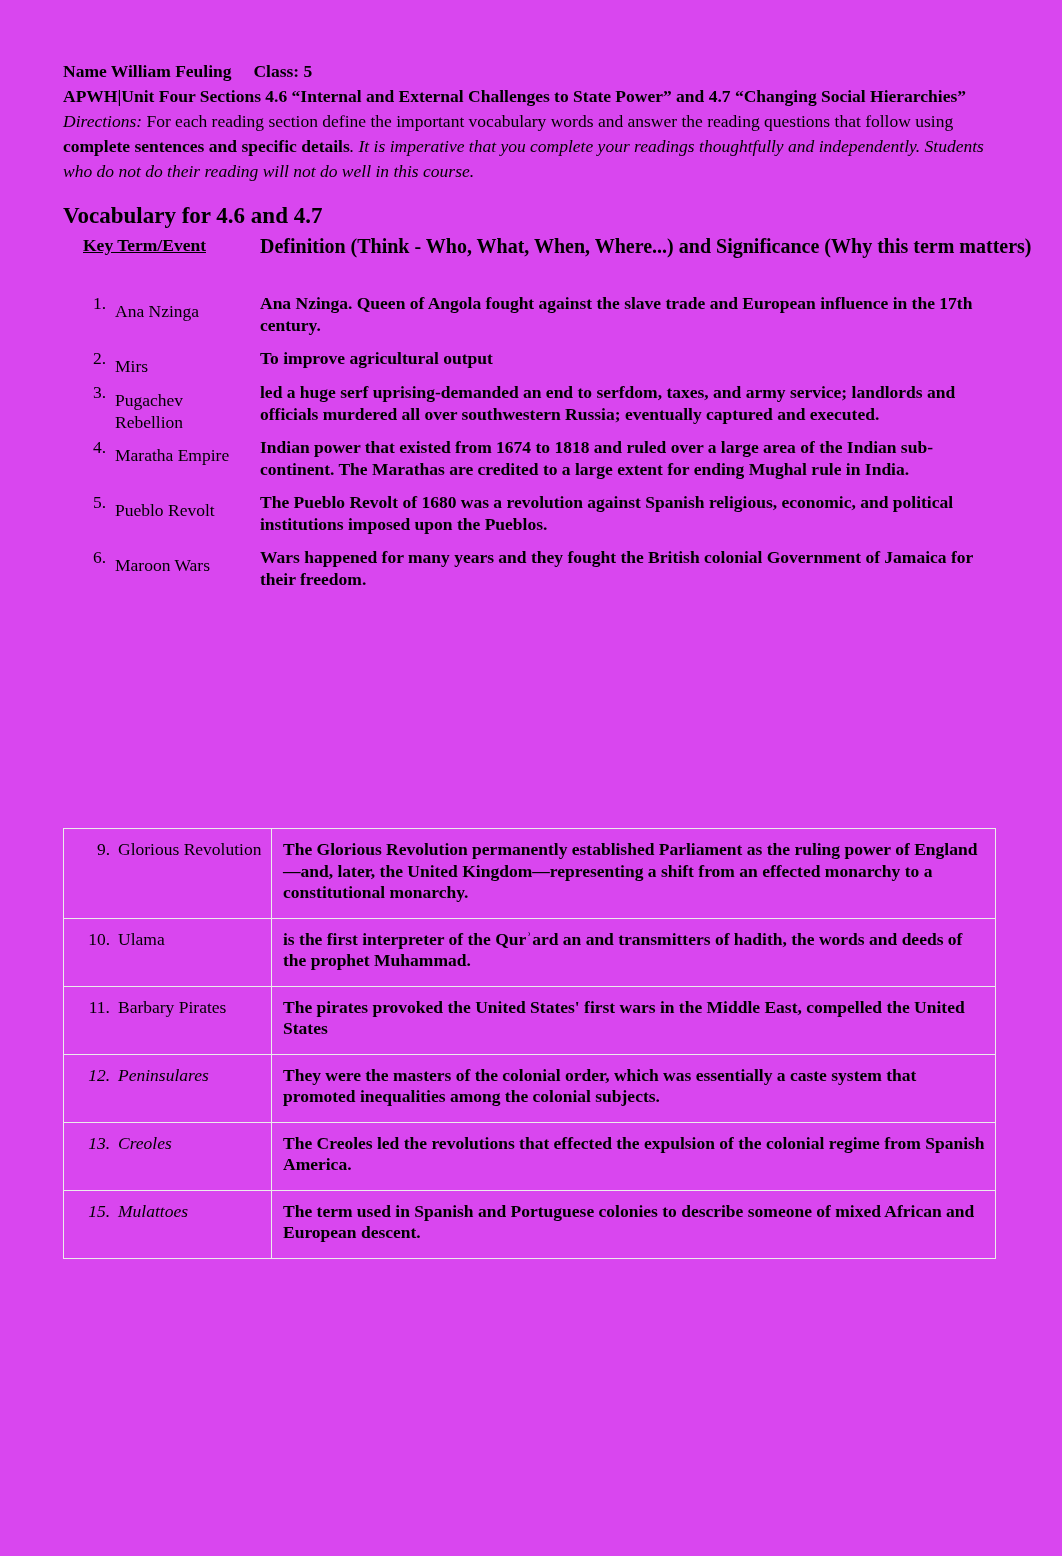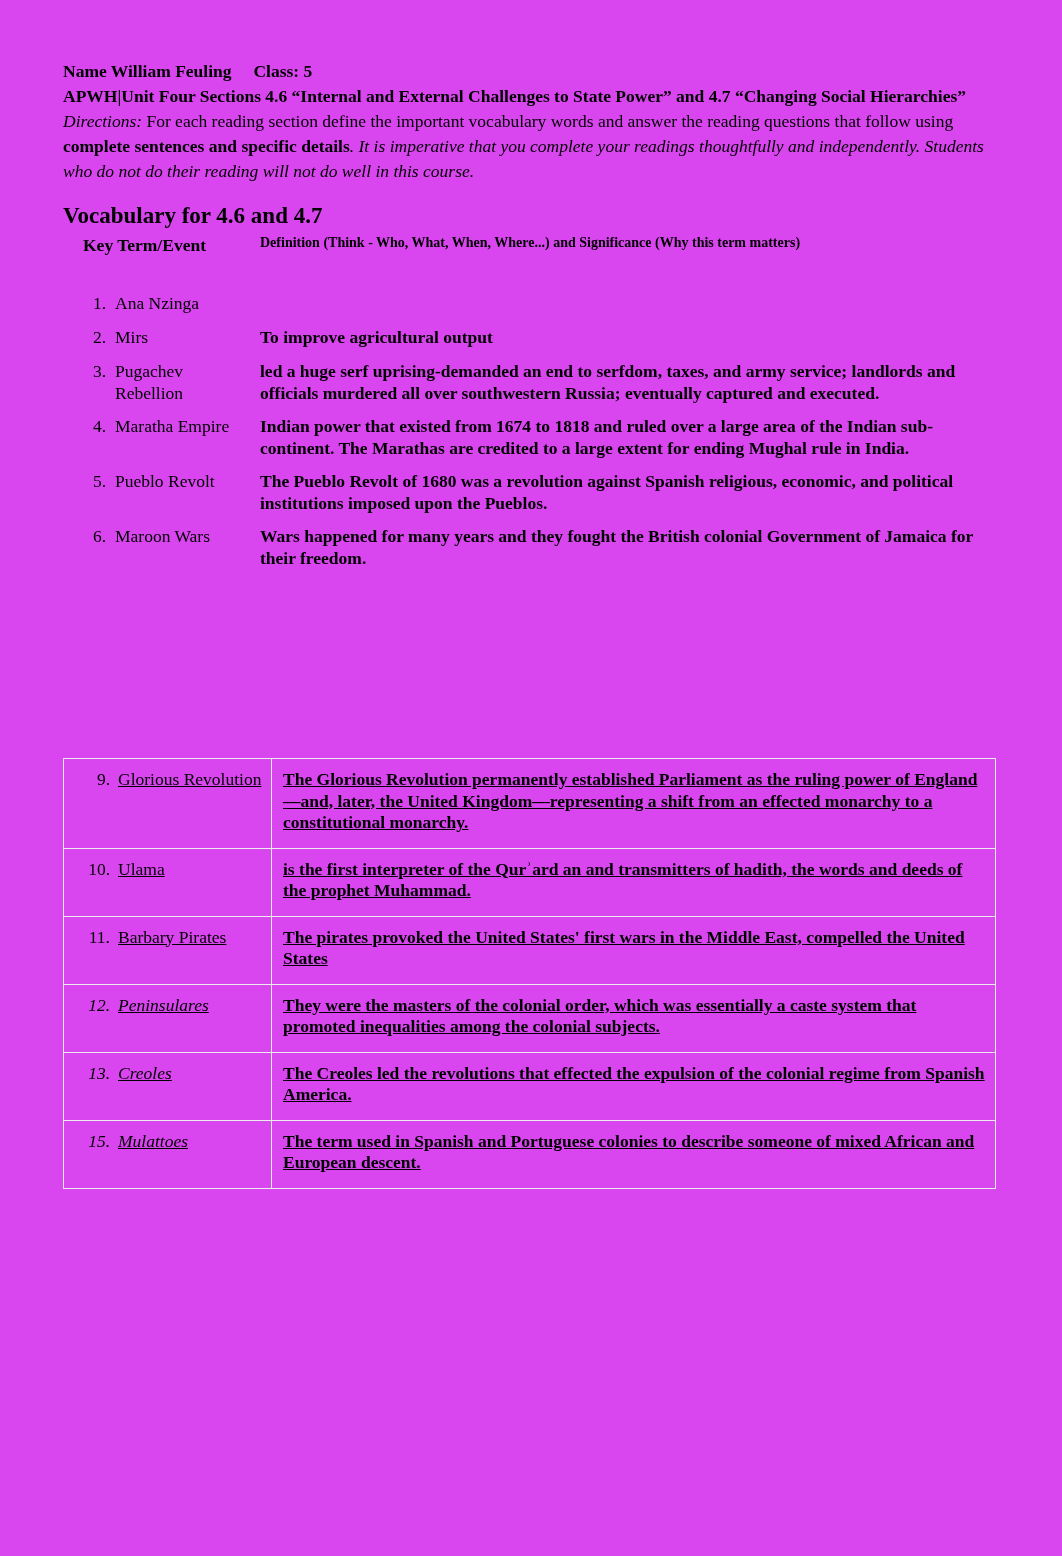--- a/index.html
+++ b/index.html
@@ -74,6 +74,7 @@
     font-size: 17.5px;
     font-weight: bold;
     white-space: nowrap;
+    text-decoration: underline;
   }
   .col-headers .ch-def {
     position: absolute;

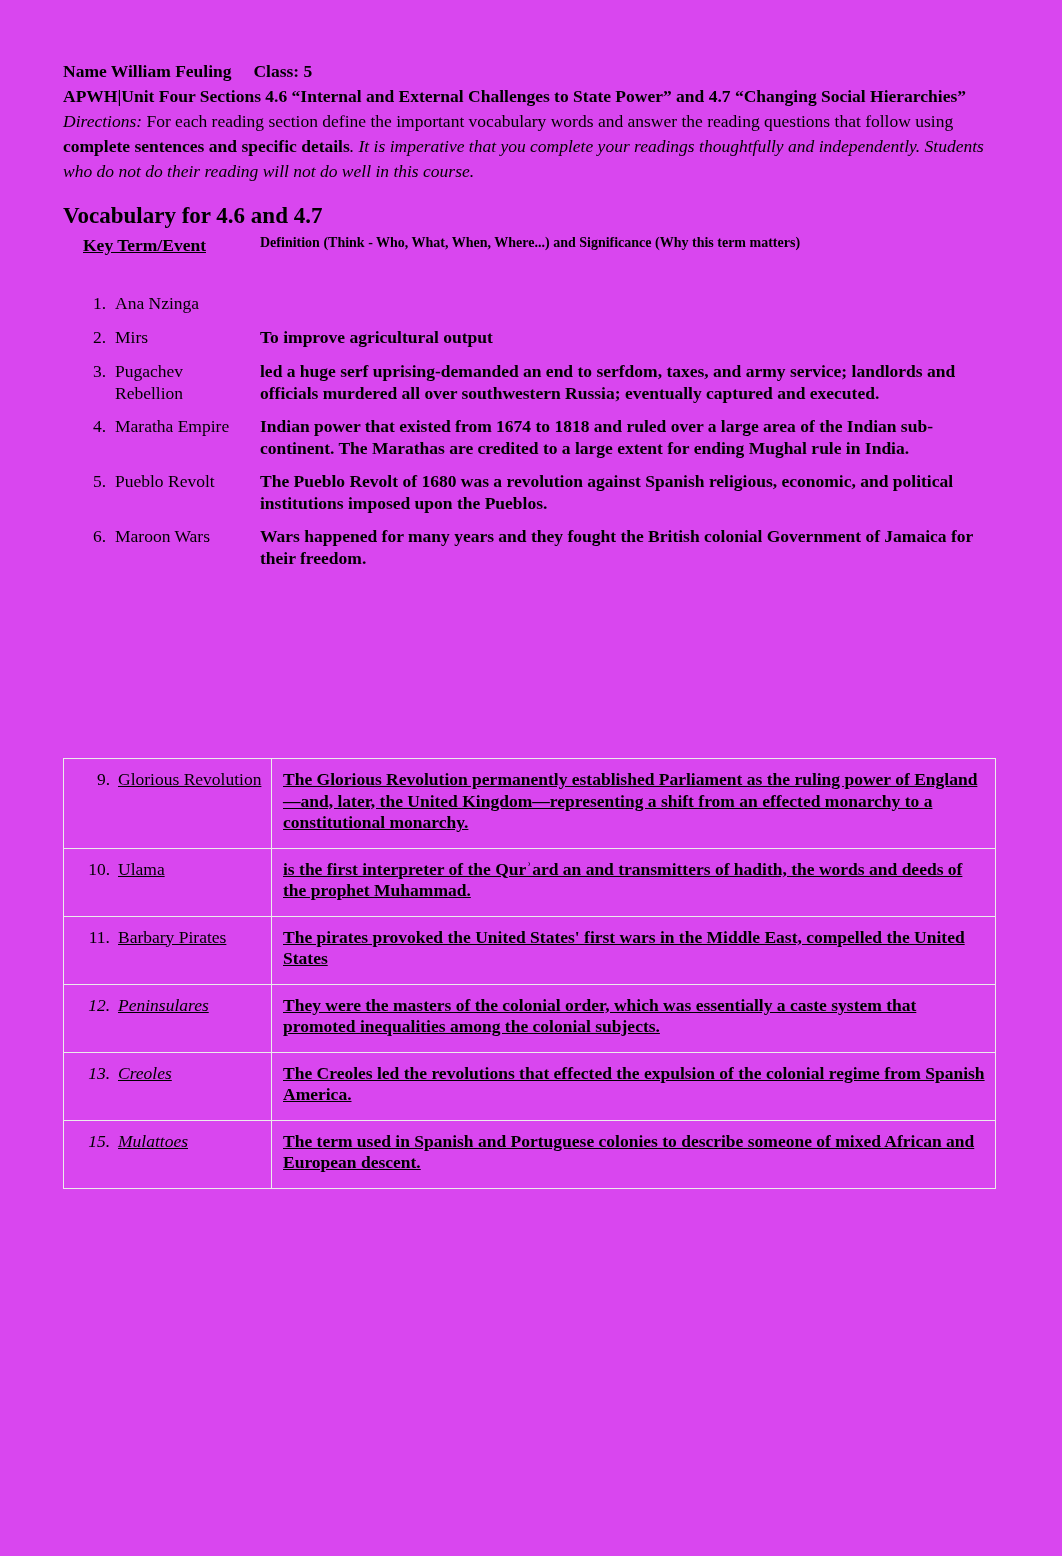--- a/index.html
+++ b/index.html
@@ -80,7 +80,7 @@
     position: absolute;
     left: 197px;
     top: 0;
-    font-size: 14px;
+    font-size: 20px;
     font-weight: bold;
     white-space: nowrap;
   }

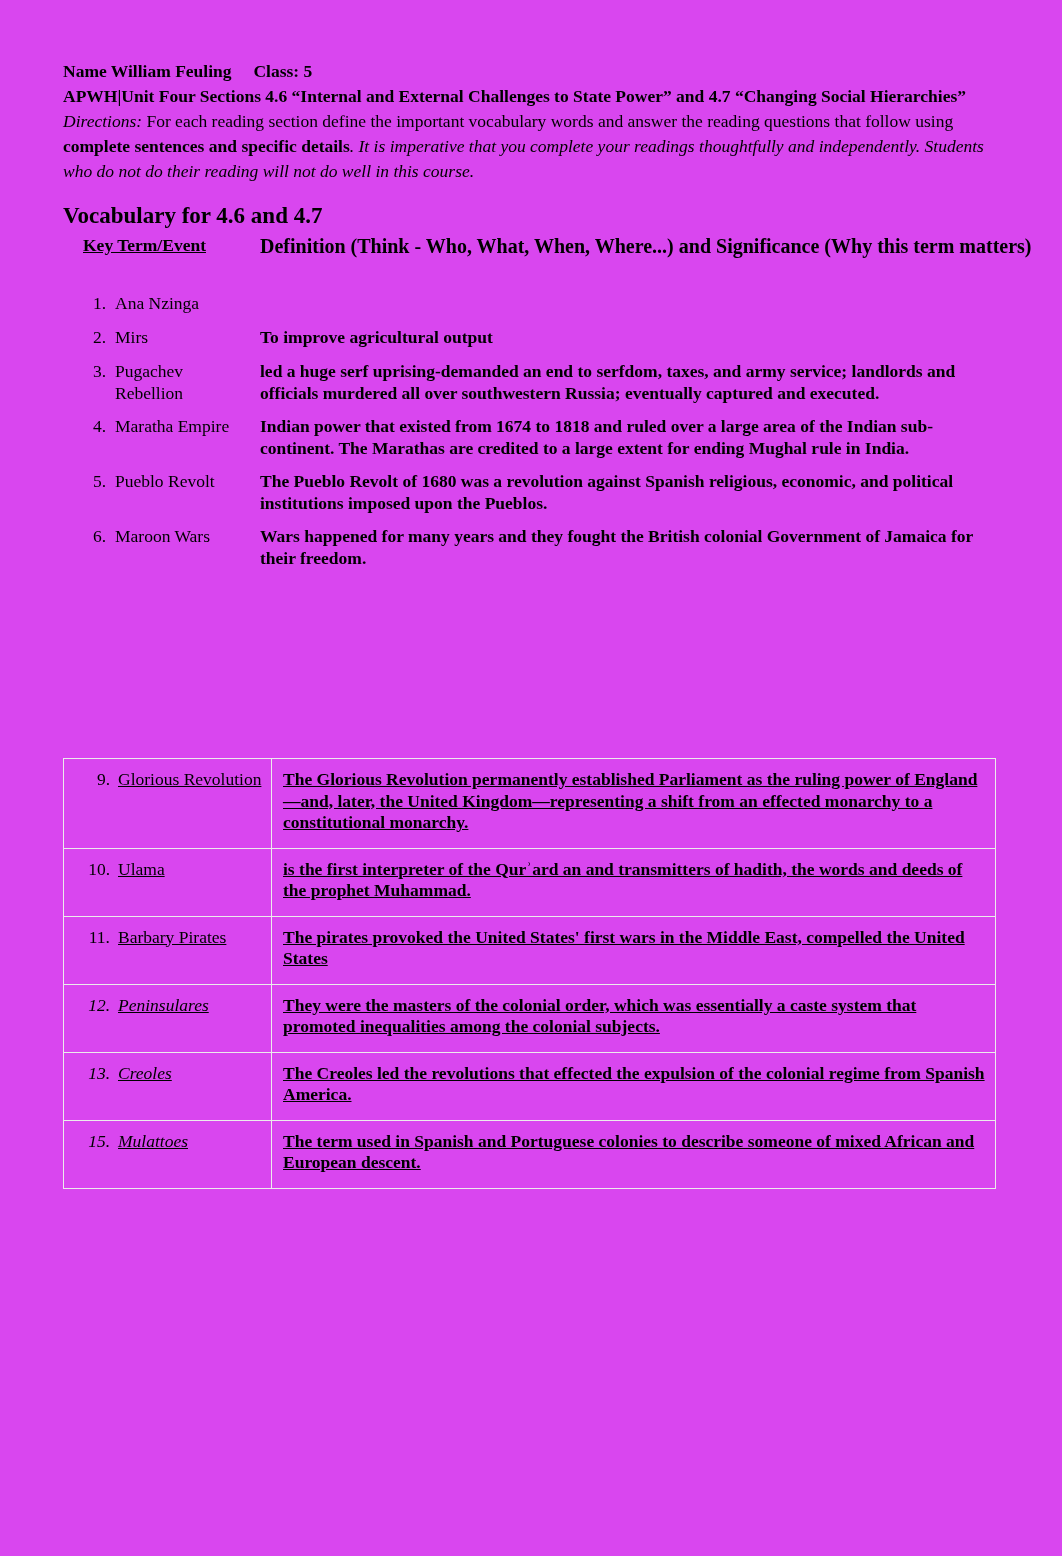--- a/index.html
+++ b/index.html
@@ -110,7 +110,7 @@
   .vrow .term {
     position: absolute;
     left: 52px;
-    top: 0;
+    top: 8px;
     width: 140px;
     font-size: 17.5px;
     line-height: 21.5px;

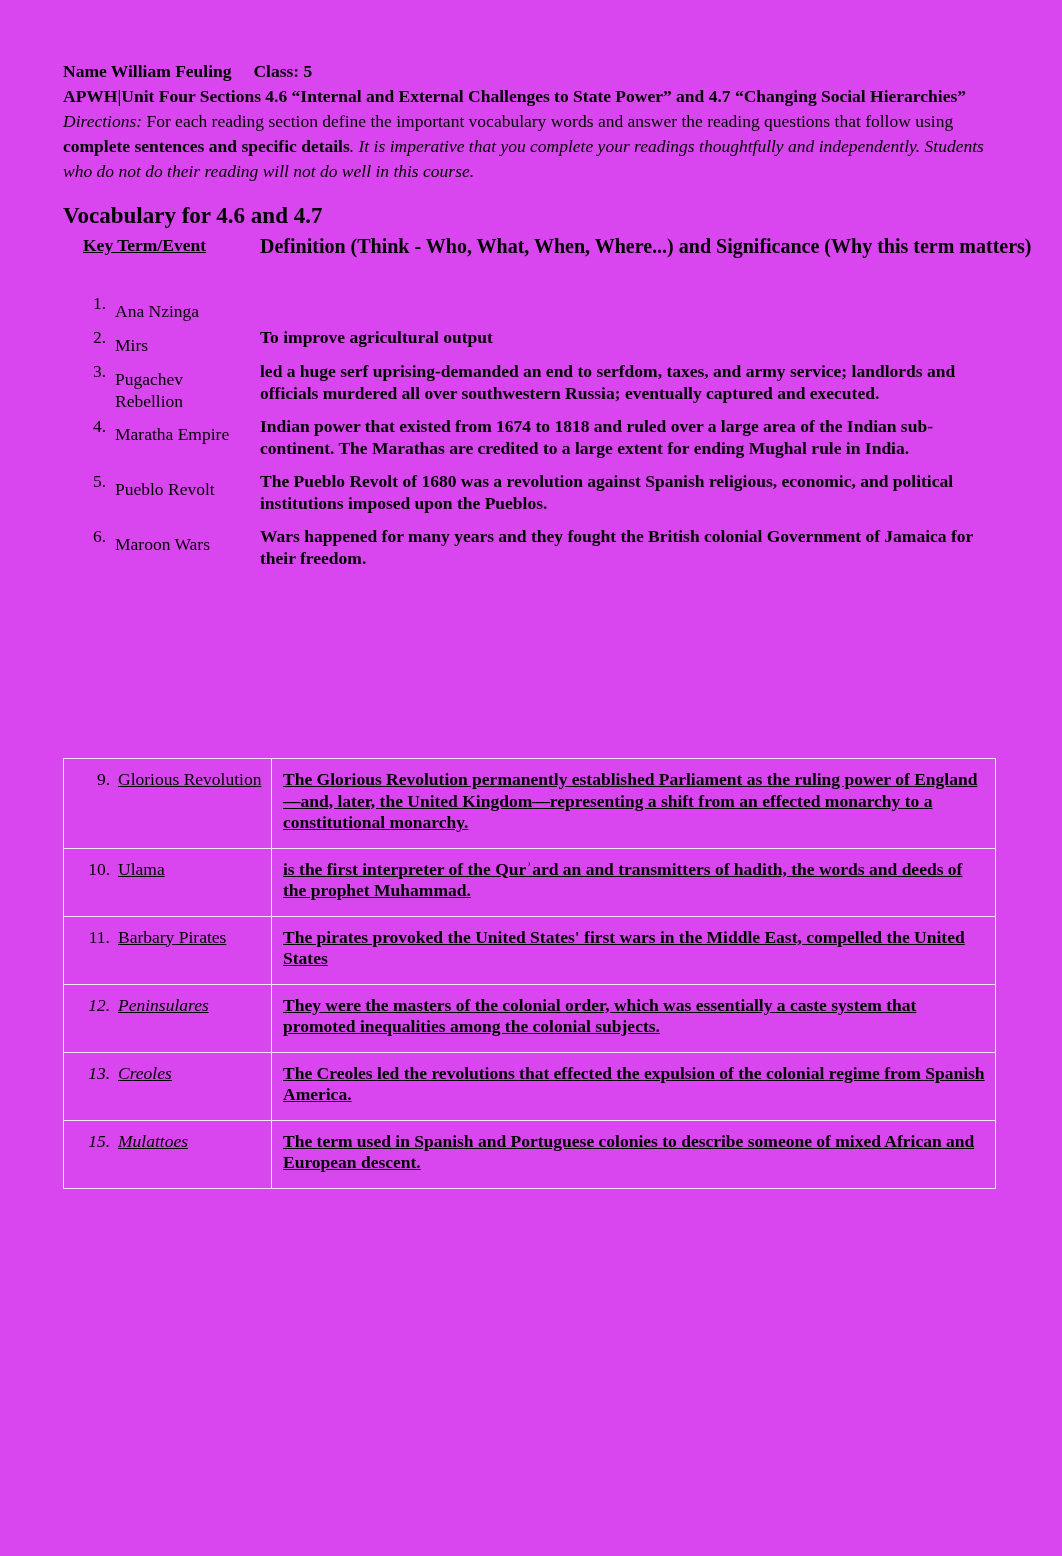--- a/index.html
+++ b/index.html
@@ -201,6 +201,7 @@
     <div class="vrow">
       <span class="num">1.</span>
       <span class="term">Ana Nzinga</span>
+      <div class="def">Ana Nzinga. Queen of Angola fought against the slave trade and European influence in the 17th century.</div>
     </div>
     <div class="vrow">
       <span class="num">2.</span>

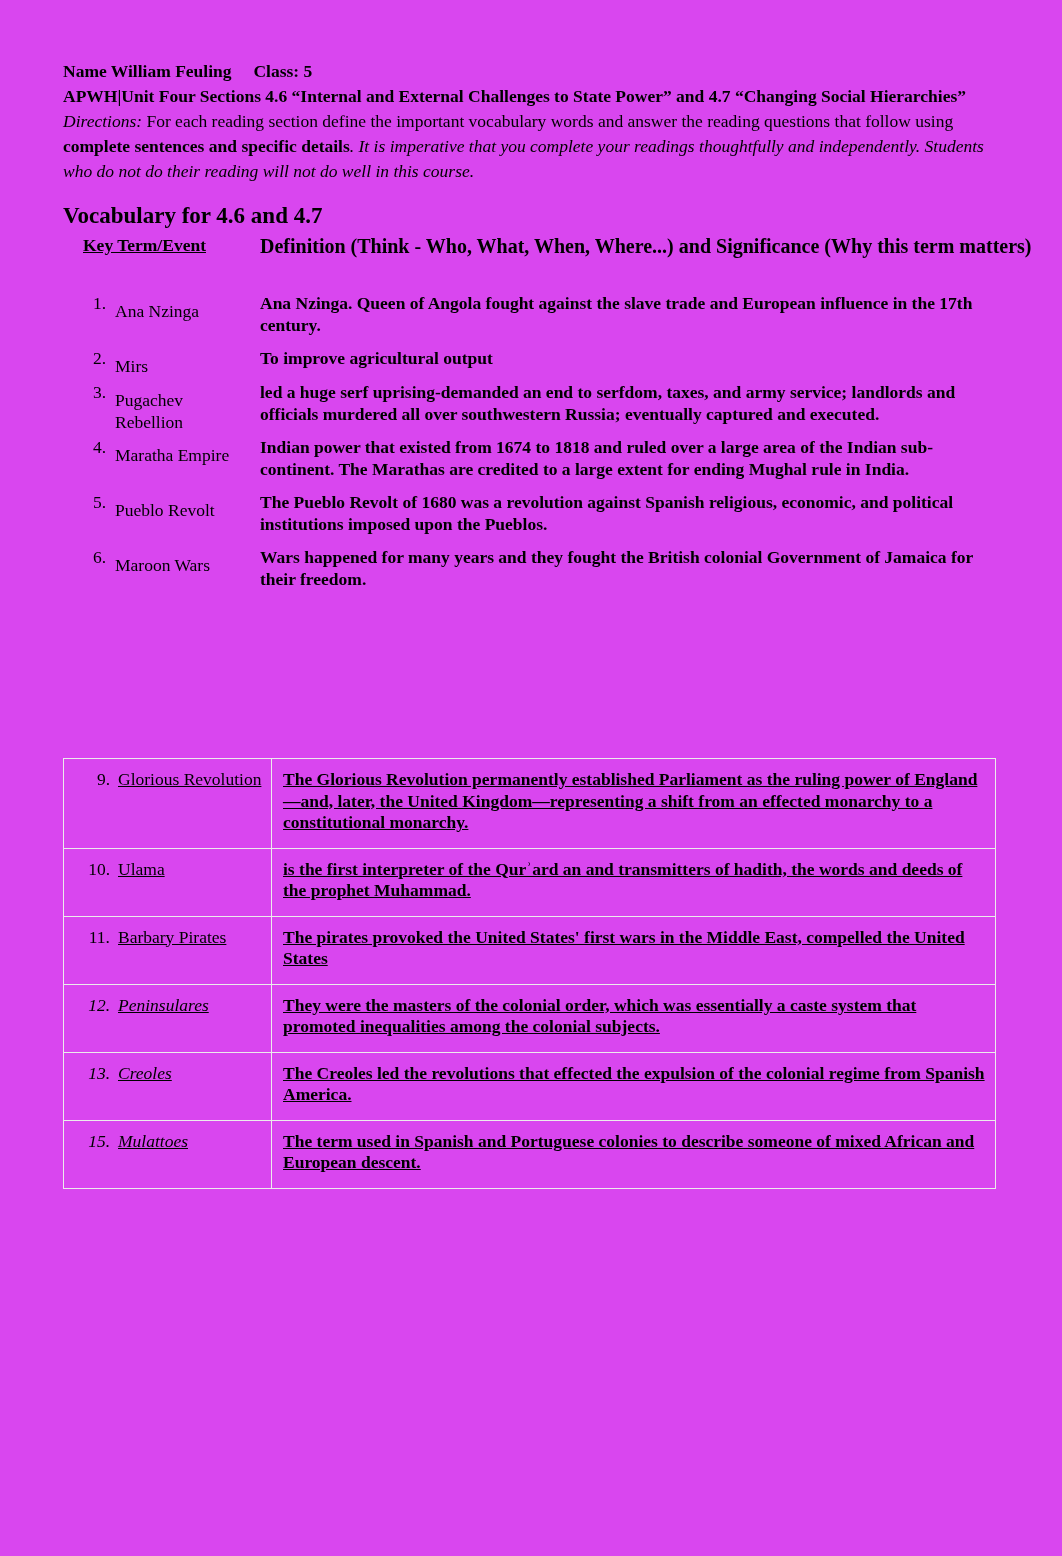--- a/index.html
+++ b/index.html
@@ -127,11 +127,10 @@
   .vocab-table {
     position: absolute;
     left: 63px;
-    top: 758px;
+    top: 828px;
     width: 933px;
     border-collapse: collapse;
     table-layout: fixed;
-    text-decoration: underline;
   }
   .vocab-table td {
     border: 1px solid #ececec;

